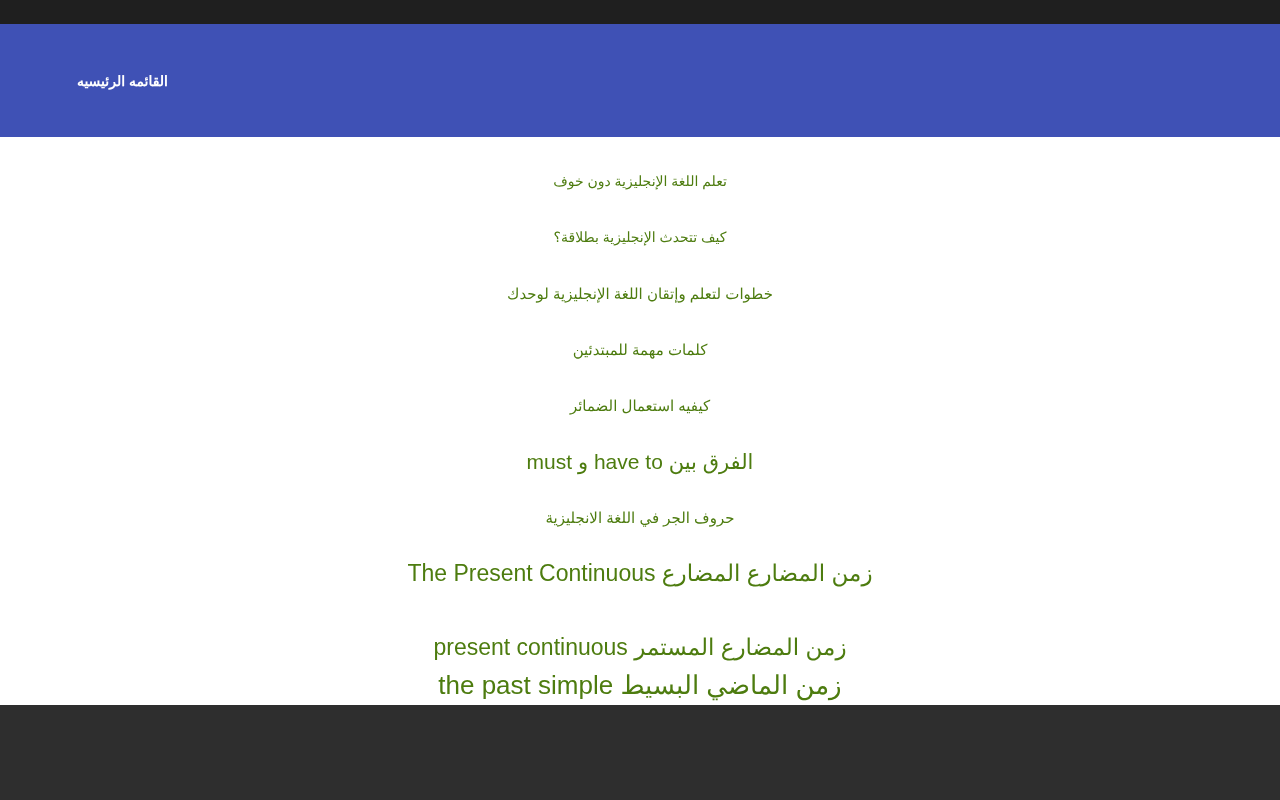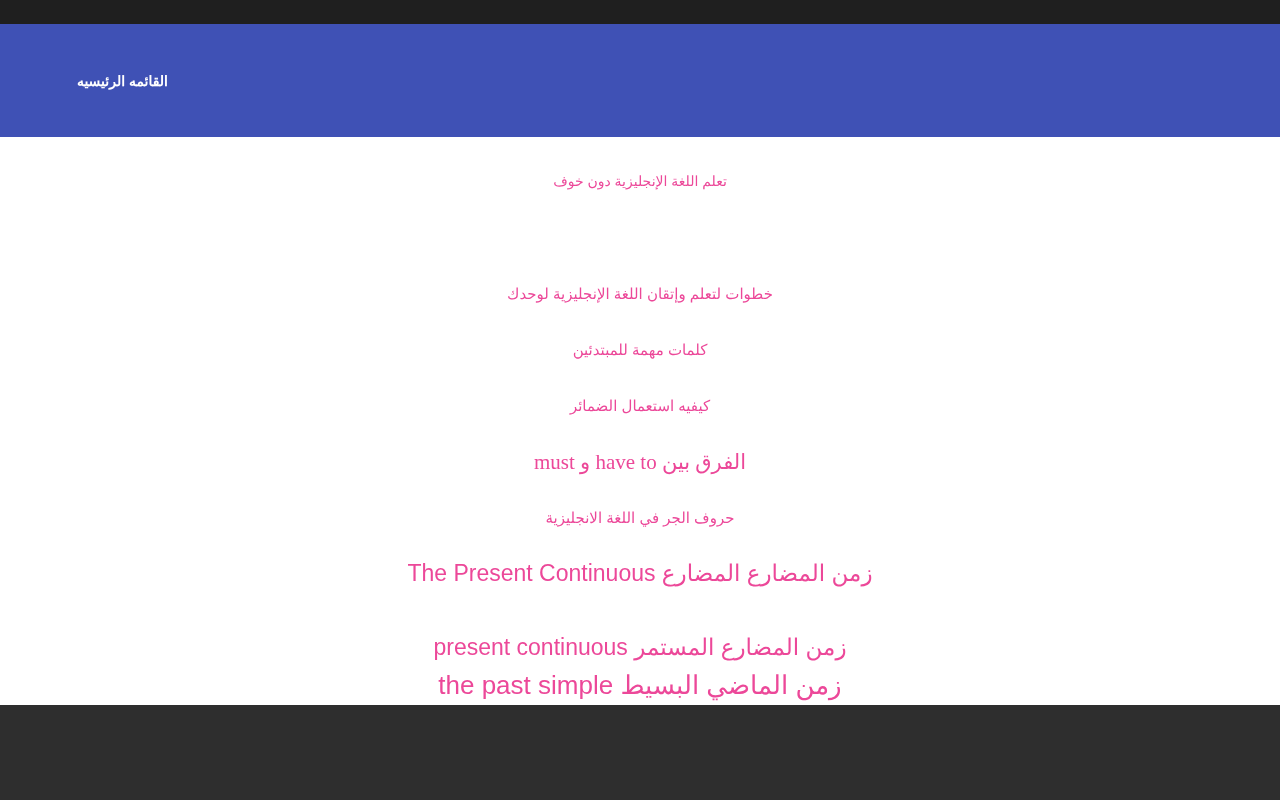--- a/index.html
+++ b/index.html
@@ -66,7 +66,7 @@
   .link-row {
     width: 1280px;
     text-align: center;
-    color: #ec4899;
+    color: #4d7c0f;
     text-decoration: none;
     display: block;
     white-space: nowrap;

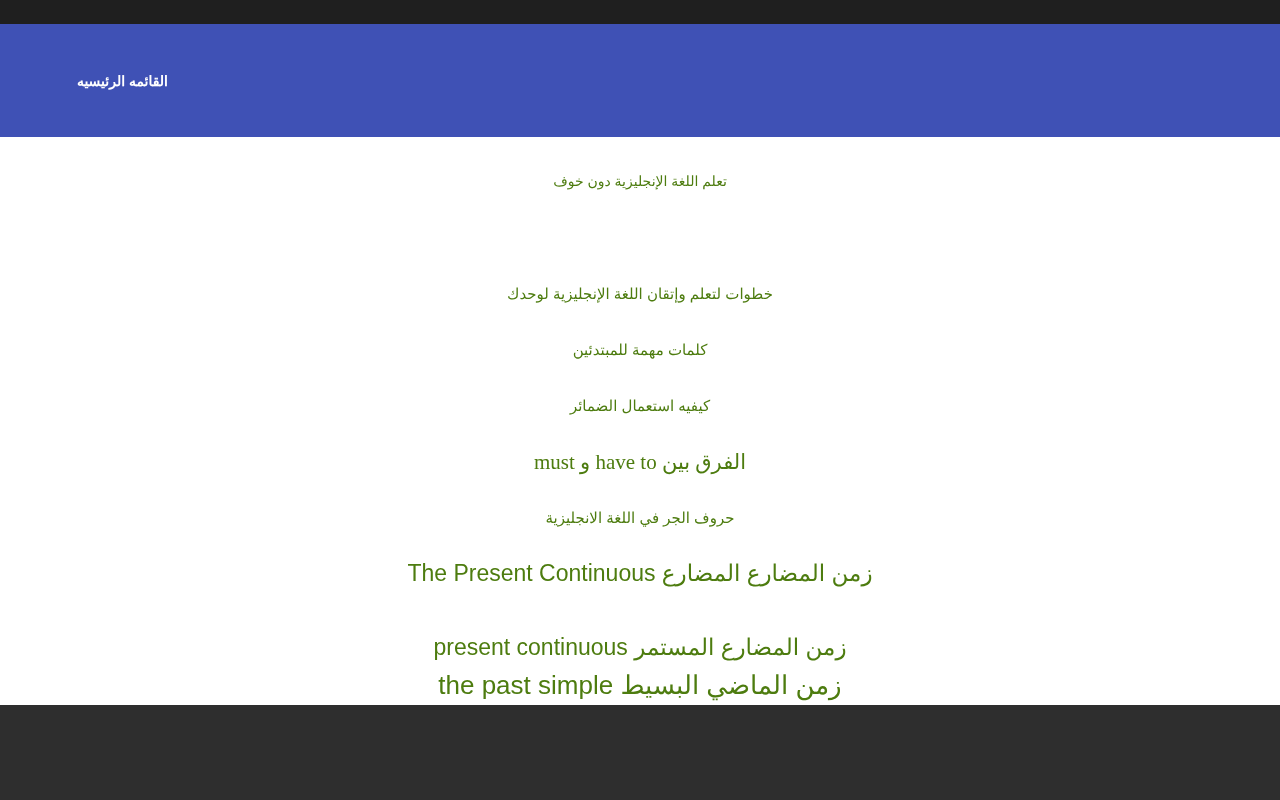--- a/index.html
+++ b/index.html
@@ -103,6 +103,7 @@
   <div class="content">
 
   <a class="link-row s-14" href="#" style="position: absolute; top: 36px;">تعلم اللغة الإنجليزية دون خوف</a>
+      <a class="link-row s-14" href="#" style="position: absolute; top: 92px;">كيف تتحدث الإنجليزية بطلاقة؟</a>
       <a class="link-row s-15" href="#" style="position: absolute; top: 148px;">خطوات لتعلم وإتقان اللغة الإنجليزية لوحدك</a>
       <a class="link-row s-15" href="#" style="position: absolute; top: 204px;">كلمات مهمة للمبتدئين</a>
       <a class="link-row s-15" href="#" style="position: absolute; top: 260px;">كيفيه استعمال الضمائر</a>

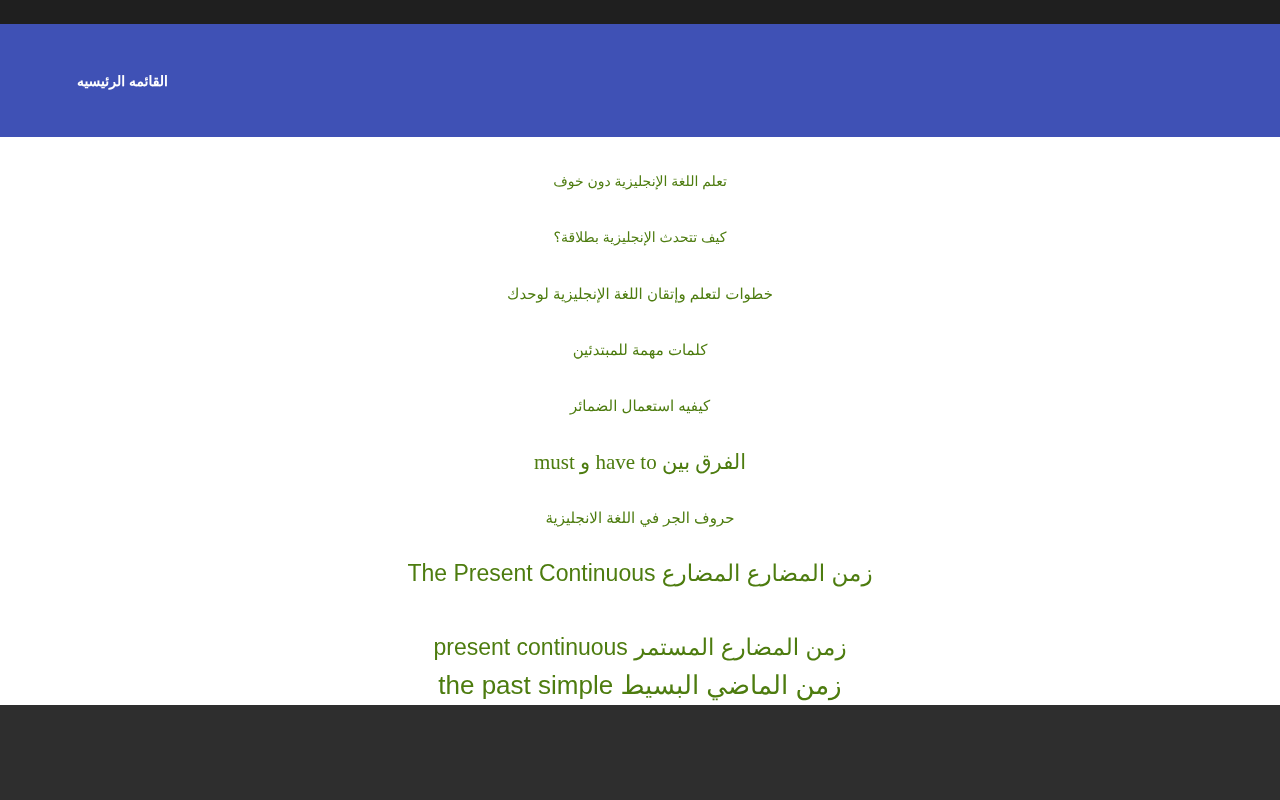--- a/index.html
+++ b/index.html
@@ -107,7 +107,7 @@
       <a class="link-row s-15" href="#" style="position: absolute; top: 148px;">خطوات لتعلم وإتقان اللغة الإنجليزية لوحدك</a>
       <a class="link-row s-15" href="#" style="position: absolute; top: 204px;">كلمات مهمة للمبتدئين</a>
       <a class="link-row s-15" href="#" style="position: absolute; top: 260px;">كيفيه استعمال الضمائر</a>
-      <a class="link-row s-21" href="#" style="position: absolute; top: 313px; font-family: Liberation Serif, serif;">الفرق بين have to و must</a>
+      <a class="link-row s-21" href="#" style="position: absolute; top: 313px;">الفرق بين have to و must</a>
       <a class="link-row s-15" href="#" style="position: absolute; top: 372px;">حروف الجر في اللغة الانجليزية</a>
       <a class="link-row s-23" href="#" style="position: absolute; top: 423px;">زمن المضارع المضارع The Present Continuous</a>
       <a class="link-row s-23" href="#" style="position: absolute; top: 497px;">زمن المضارع المستمر present continuous</a>

